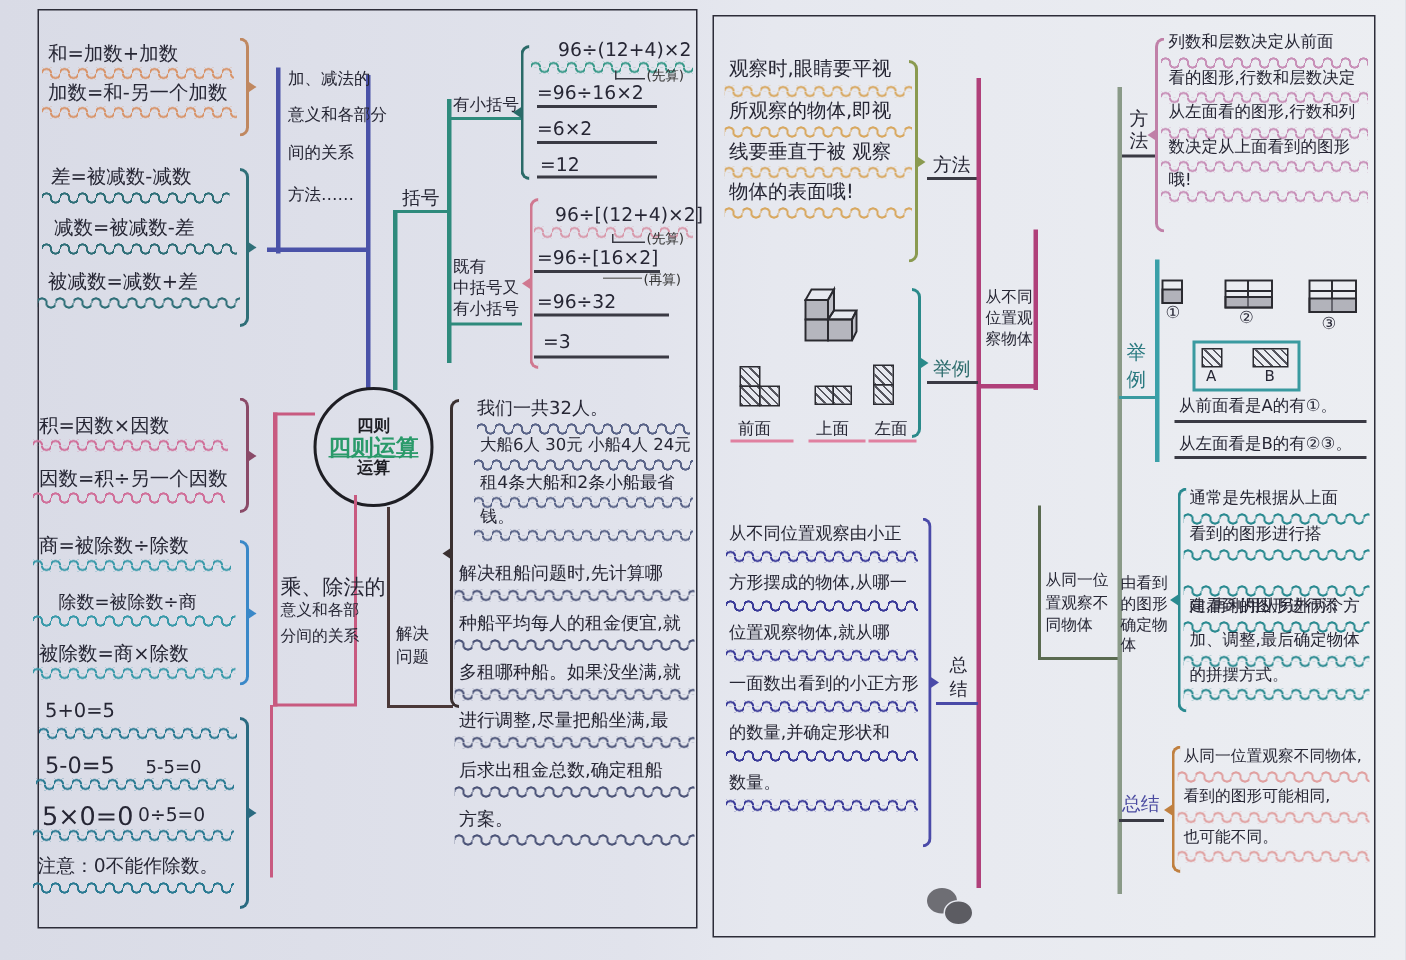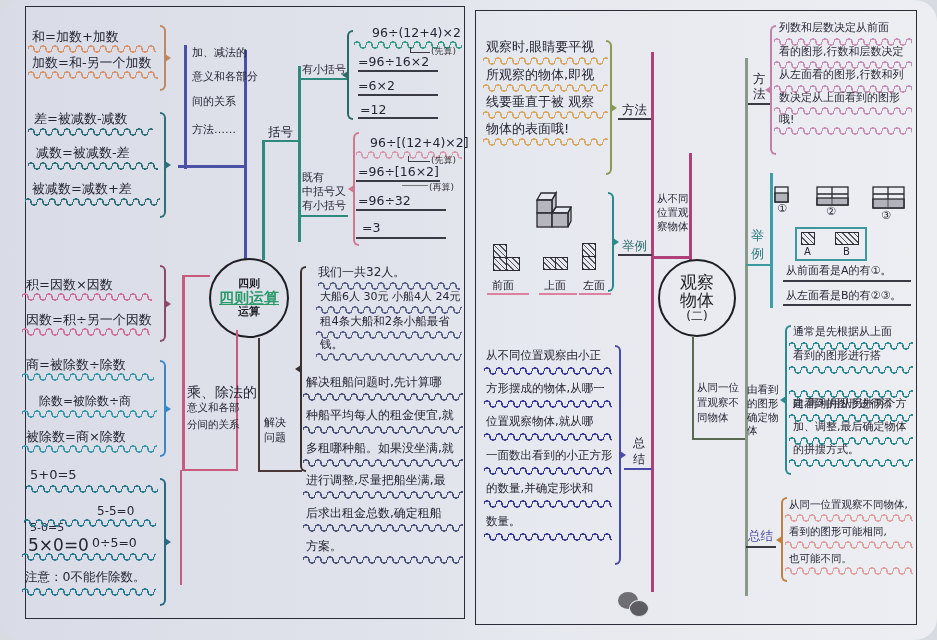--- a/index.html
+++ b/index.html
@@ -5,7 +5,7 @@
   html,body{margin:0;padding:0;background:#d9dbe3;}
   #canvas{position:relative;width:937px;height:640px;overflow:hidden;
     background:linear-gradient(90deg,#d9dbe6 0%,#e1e3ec 45%,#e6e8ef 55%,#eceef2 100%);
-    font-family:"DejaVu Sans",sans-serif;border-radius:22px;}
+    font-family:"DejaVu Sans",sans-serif;}
   .frame{position:absolute;border:1.5px solid #2c2c38;box-sizing:border-box;}
   .t{position:absolute;white-space:nowrap;color:#262634;font-size:12.5px;line-height:1;}
   .s{font-size:11px;}

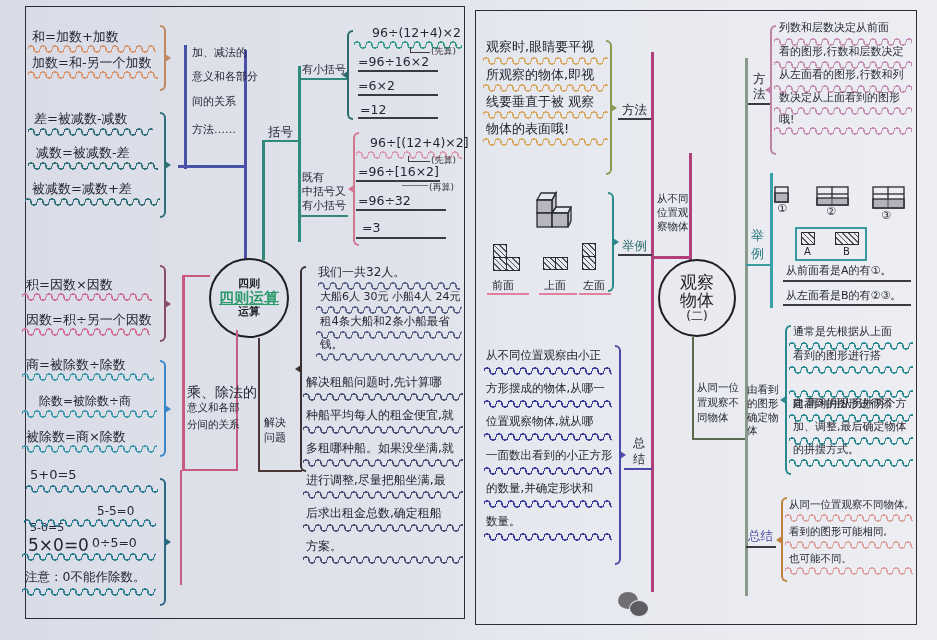--- a/index.html
+++ b/index.html
@@ -226,11 +226,6 @@
   <div class="t" style="left:633px;top:453px;font-size:12px;">结</div>
   <div class="l" style="left:624px;top:468px;width:28px;height:1.5px;background:#4a4aa8;"></div>
 
-  <div class="circ" style="left:658px;top:259px;width:78px;height:78px;">
-    <span style="font-size:17px;">观察</span>
-    <span style="font-size:17px;">物体</span>
-    <span style="font-size:12px;">(二)</span>
-  </div>
 
   <div class="l" style="left:692px;top:337px;width:2px;height:103px;background:#5a6a50;"></div>
   <div class="l" style="left:692px;top:438px;width:55px;height:2px;background:#5a6a50;"></div>

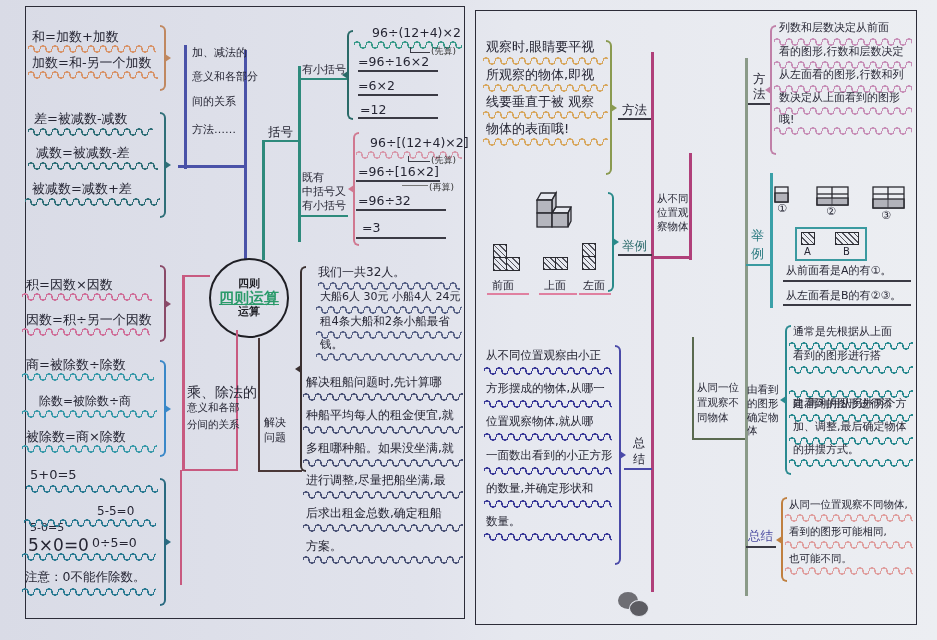--- a/index.html
+++ b/index.html
@@ -123,7 +123,7 @@
 
   <div class="t" style="left:30px;top:468px;font-size:13px;">5+0=5</div>
   <div class="w" style="left:26px;top:485px;width:132px;--c:#2a7a92;"></div>
-  <div class="t" style="left:30px;top:503px;font-size:11px;margin-top:19px;">5-0=5</div>
+  <div class="t" style="left:30px;top:503px;font-size:15px;">5-0=5</div>
   <div class="t" style="left:97px;top:505px;font-size:12px;">5-5=0</div>
   <div class="w" style="left:24px;top:519px;width:132px;--c:#2a7a92;"></div>
   <div class="t" style="left:28px;top:537px;font-size:17px;">5×0=0</div>

